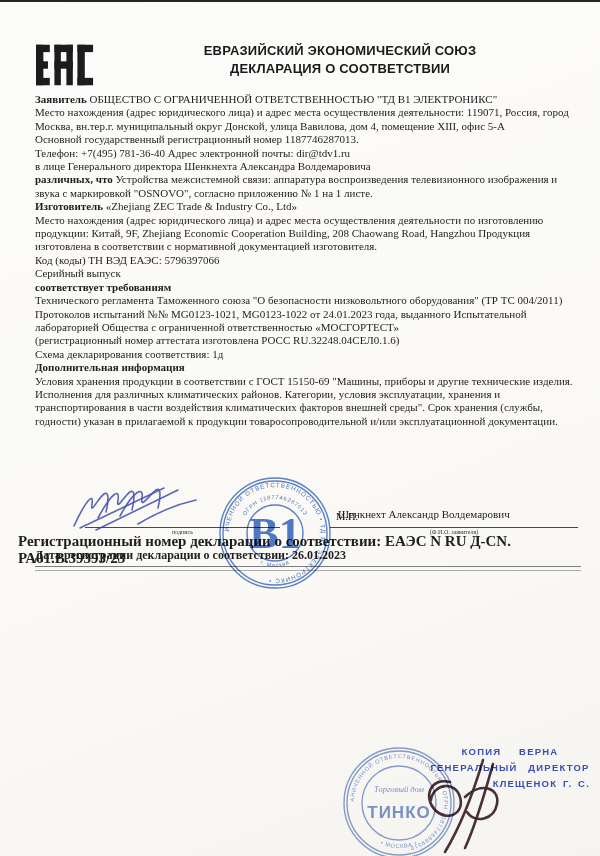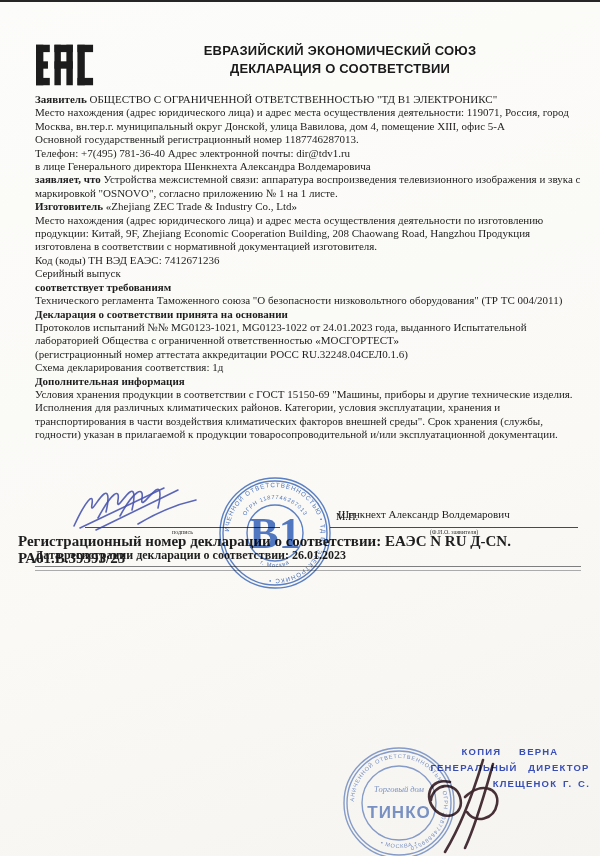--- a/index.html
+++ b/index.html
@@ -103,7 +103,7 @@
     <p>Основной государственный регистрационный номер 1187746287013.</p>
     <p>Телефон: +7(495) 781-36-40 Адрес электронной почты: dir@tdv1.ru</p>
     <p>в лице Генерального директора Шенкнехта Александра Волдемаровича</p>
-    <p><span class="b">заявляет, что</span><span> Устройства межсистемной связи: аппаратура воспроизведения телевизионного изображения и звука с маркировкой "OSNOVO", согласно приложению № 1 на 1 листе.</span></p>
+    <p><span class="b">различных, что</span><span> Устройства межсистемной связи: аппаратура воспроизведения телевизионного изображения и звука с маркировкой "OSNOVO", согласно приложению № 1 на 1 листе.</span></p>
     <p><span class="b">Изготовитель</span><span> «Zhejiang ZEC Trade &amp; Industry Co., Ltd»</span></p>
     <p>Место нахождения (адрес юридического лица) и адрес места осуществления деятельности по изготовлению продукции: Китай, 9F, Zhejiang Economic Cooperation Building, 208 Chaowang Road, Hangzhou Продукция изготовлена в соответствии с нормативной документацией изготовителя.</p>
     <p>Код (коды) ТН ВЭД ЕАЭС: 7412671236</p>

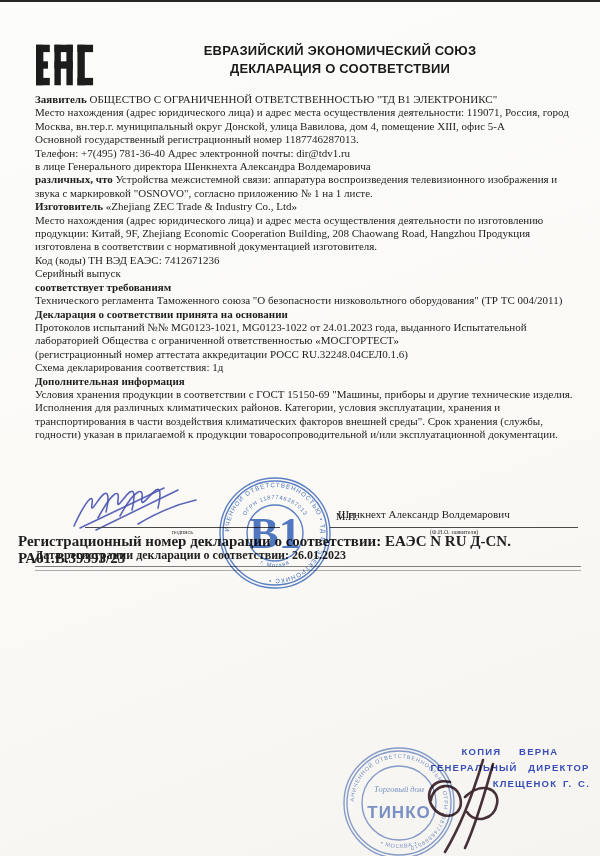--- a/index.html
+++ b/index.html
@@ -106,7 +106,7 @@
     <p><span class="b">различных, что</span><span> Устройства межсистемной связи: аппаратура воспроизведения телевизионного изображения и звука с маркировкой "OSNOVO", согласно приложению № 1 на 1 листе.</span></p>
     <p><span class="b">Изготовитель</span><span> «Zhejiang ZEC Trade &amp; Industry Co., Ltd»</span></p>
     <p>Место нахождения (адрес юридического лица) и адрес места осуществления деятельности по изготовлению продукции: Китай, 9F, Zhejiang Economic Cooperation Building, 208 Chaowang Road, Hangzhou Продукция изготовлена в соответствии с нормативной документацией изготовителя.</p>
-    <p>Код (коды) ТН ВЭД ЕАЭС: 7412671236</p>
+    <p>Код (коды) ТН ВЭД ЕАЭС: 5796397066</p>
     <p>Серийный выпуск</p>
     <p class="b">соответствует требованиям</p>
     <p>Технического регламента Таможенного союза "О безопасности низковольтного оборудования" (ТР ТС 004/2011)</p>

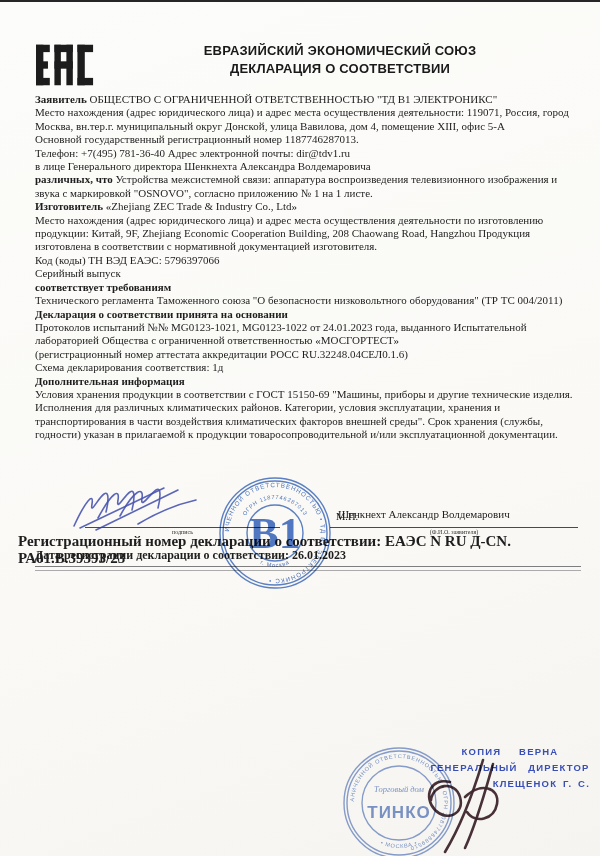--- a/index.html
+++ b/index.html
@@ -110,7 +110,6 @@
     <p>Серийный выпуск</p>
     <p class="b">соответствует требованиям</p>
     <p>Технического регламента Таможенного союза "О безопасности низковольтного оборудования" (ТР ТС 004/2011)</p>
-    <p class="b">Декларация о соответствии принята на основании</p>
     <p>Протоколов испытаний №№ MG0123-1021, MG0123-1022 от 24.01.2023 года, выданного Испытательной лабораторией Общества с ограниченной ответственностью «МОСГОРТЕСТ»</p>
     <p>(регистрационный номер аттестата аккредитации РОСС RU.32248.04СЕЛ0.1.6)</p>
     <p>Схема декларирования соответствия: 1д</p>

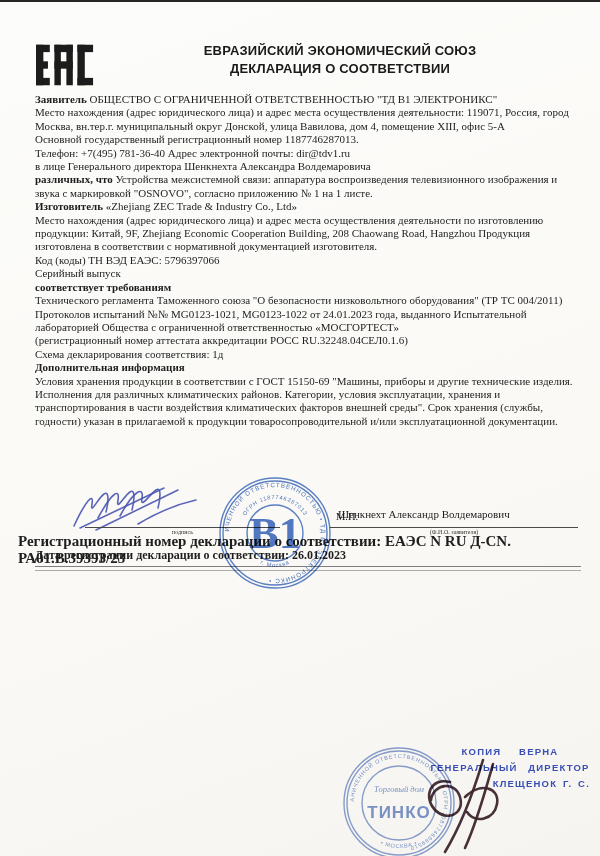--- a/index.html
+++ b/index.html
@@ -111,7 +111,7 @@
     <p class="b">соответствует требованиям</p>
     <p>Технического регламента Таможенного союза "О безопасности низковольтного оборудования" (ТР ТС 004/2011)</p>
     <p>Протоколов испытаний №№ MG0123-1021, MG0123-1022 от 24.01.2023 года, выданного Испытательной лабораторией Общества с ограниченной ответственностью «МОСГОРТЕСТ»</p>
-    <p>(регистрационный номер аттестата аккредитации РОСС RU.32248.04СЕЛ0.1.6)</p>
+    <p>(регистрационный номер аттестата изготовлена РОСС RU.32248.04СЕЛ0.1.6)</p>
     <p>Схема декларирования соответствия: 1д</p>
     <p class="b">Дополнительная информация</p>
     <p>Условия хранения продукции в соответствии с ГОСТ 15150-69 "Машины, приборы и другие технические изделия. Исполнения для различных климатических районов. Категории, условия эксплуатации, хранения и транспортирования в части воздействия климатических факторов внешней среды". Срок хранения (службы, годности) указан в прилагаемой к продукции товаросопроводительной и/или эксплуатационной документации.</p>

